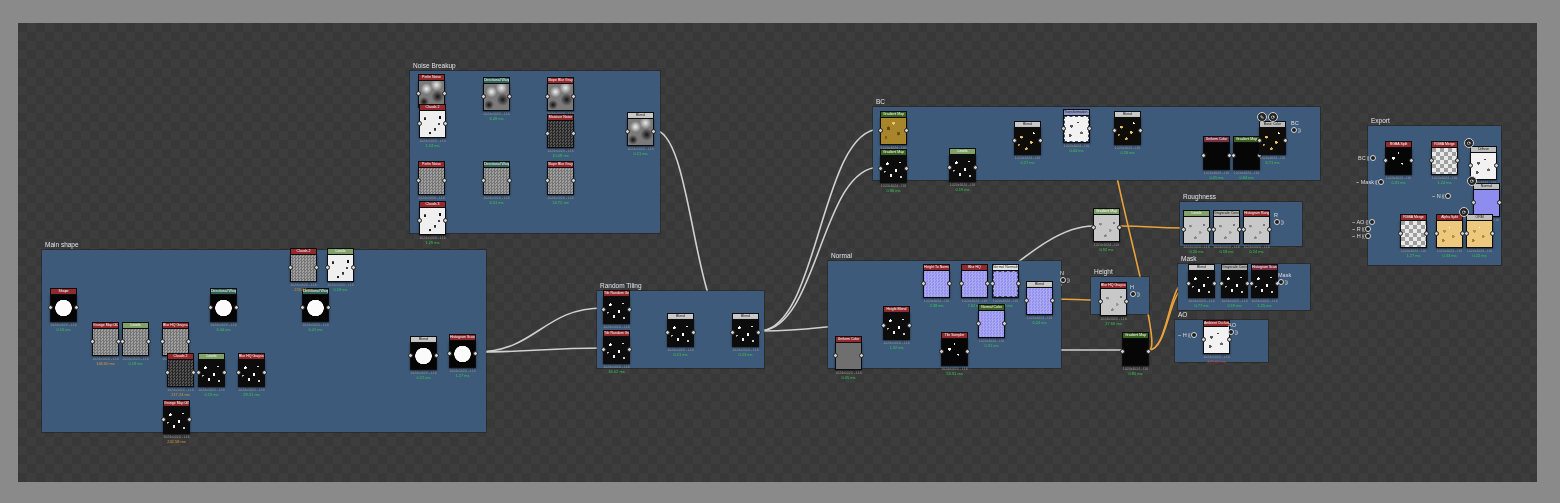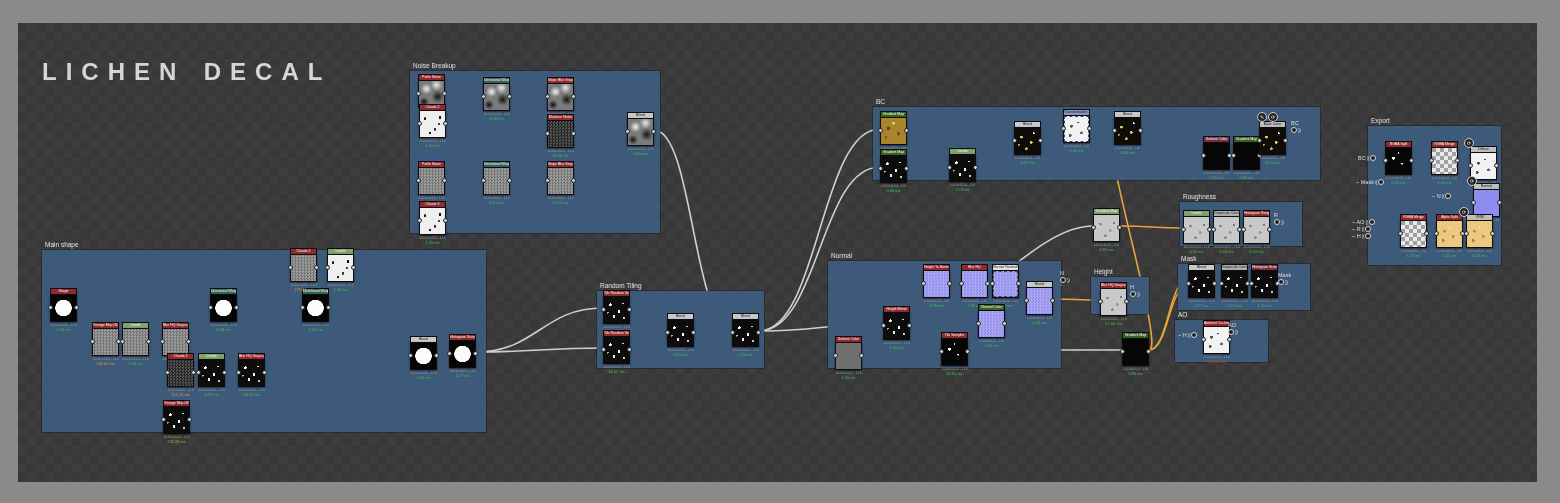--- a/index.html
+++ b/index.html
@@ -137,7 +137,6 @@
       <path d="M 1409 209 C 1419 209, 1408 207, 1418 207" fill="none" stroke="#e8a23c" stroke-width="1.6"></path>
       <path d="M 1445 207 C 1455 207, 1440 206, 1450 206" fill="none" stroke="#e8a23c" stroke-width="1.6"></path>
     </svg>
-  <div id="title">Lichen decal</div>
 <div class="group" style="left: 392px; top: 48px; width: 250px; height: 162px;">
       <span class="group-label">Noise Breakup</span>
     </div>

